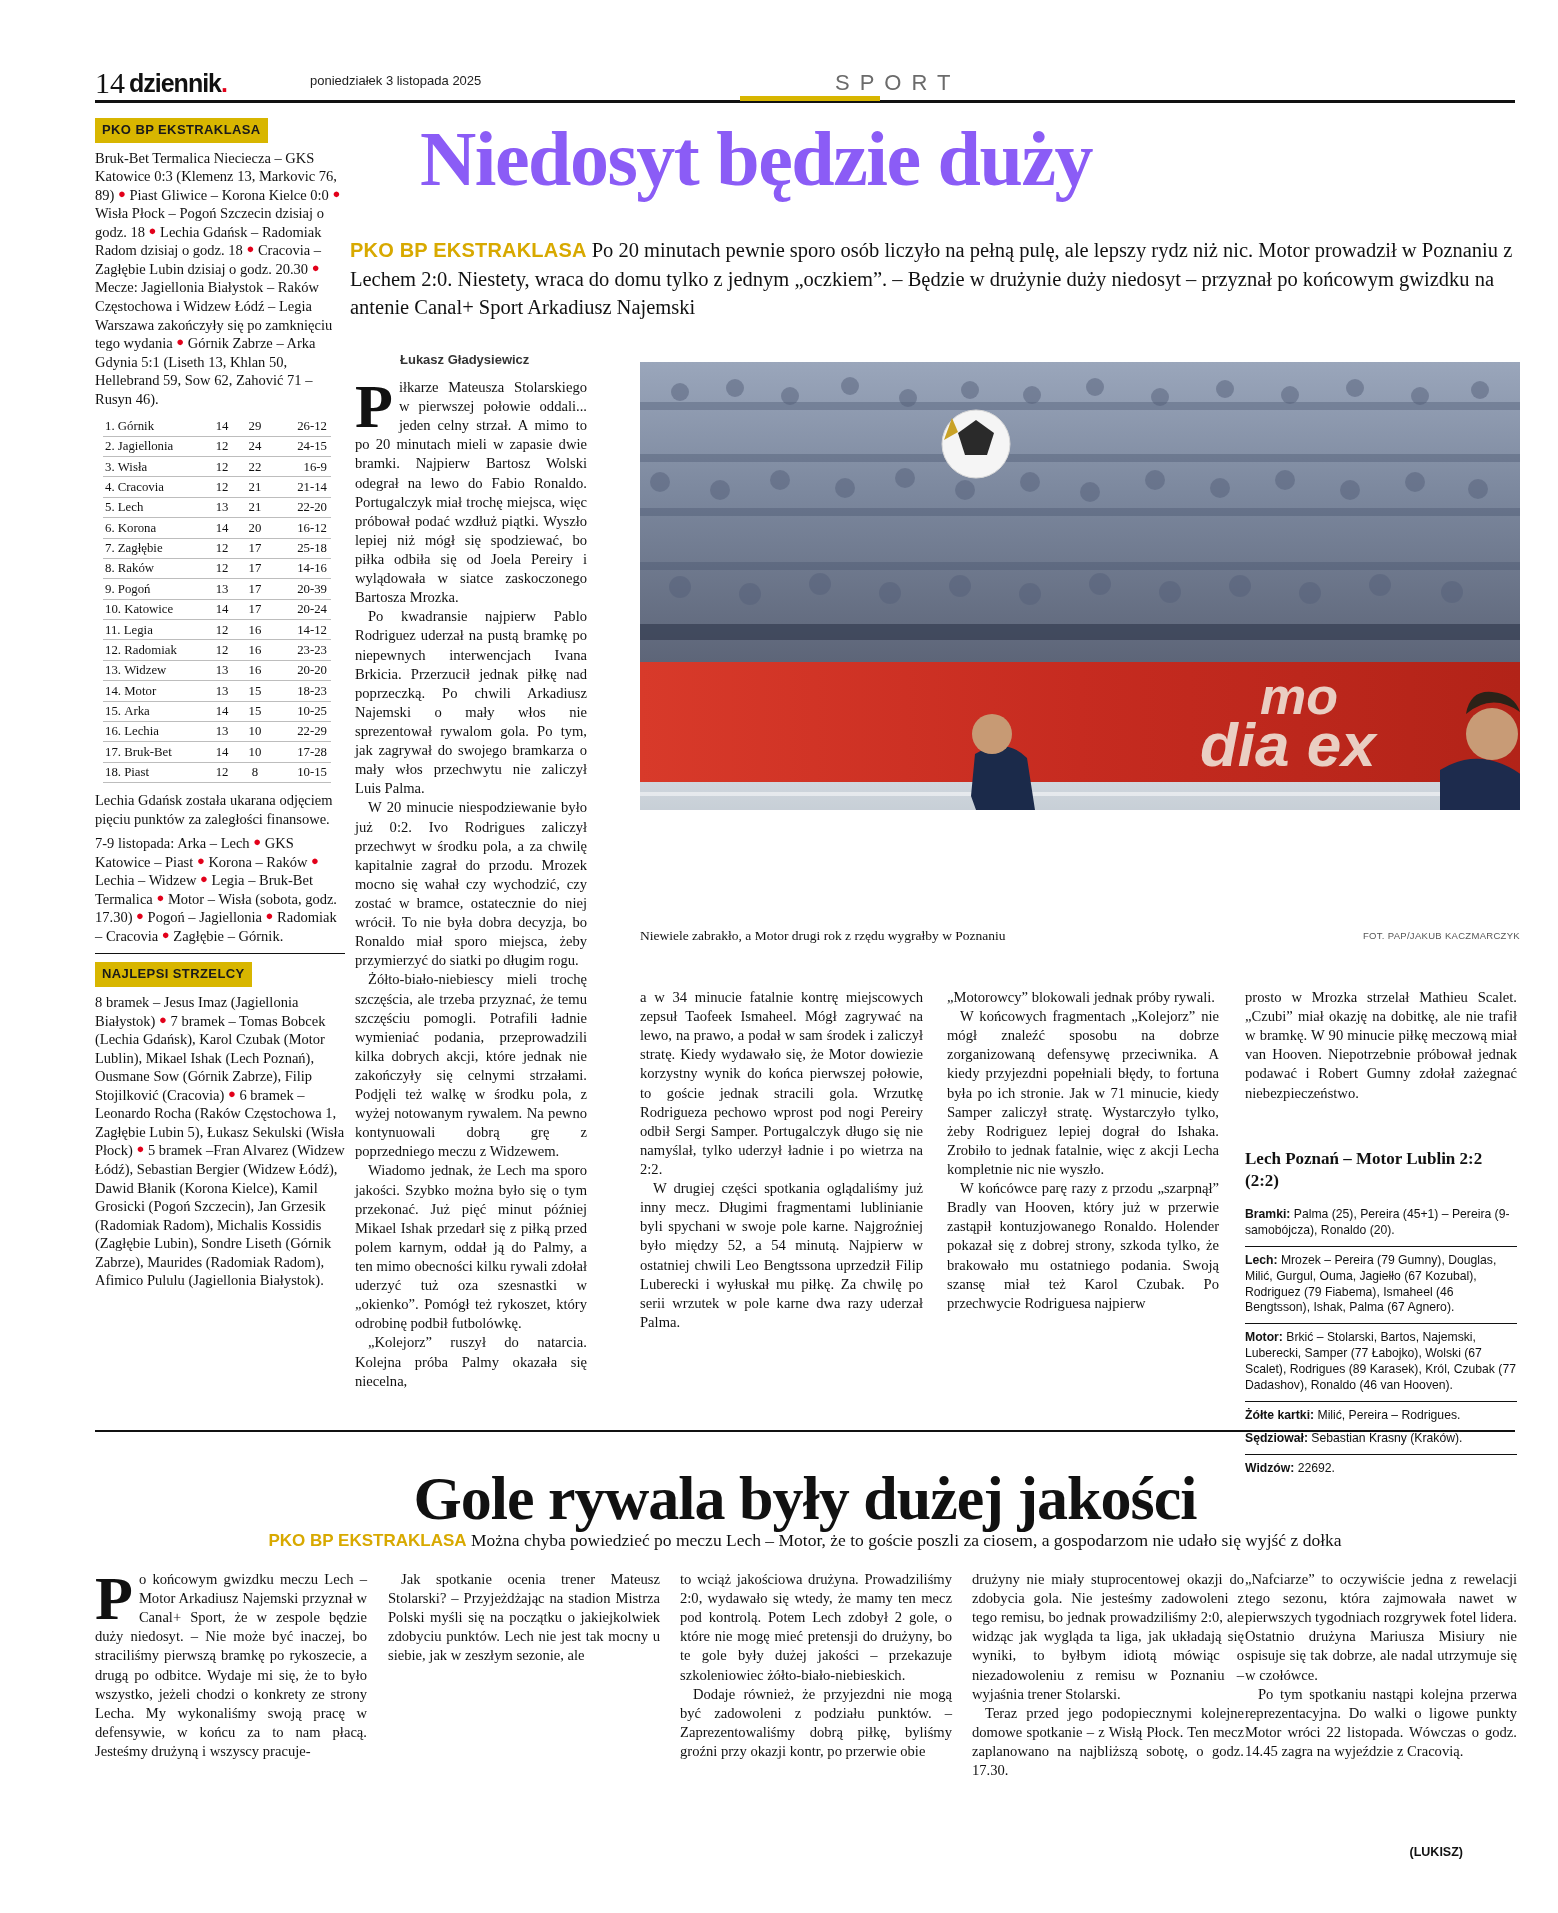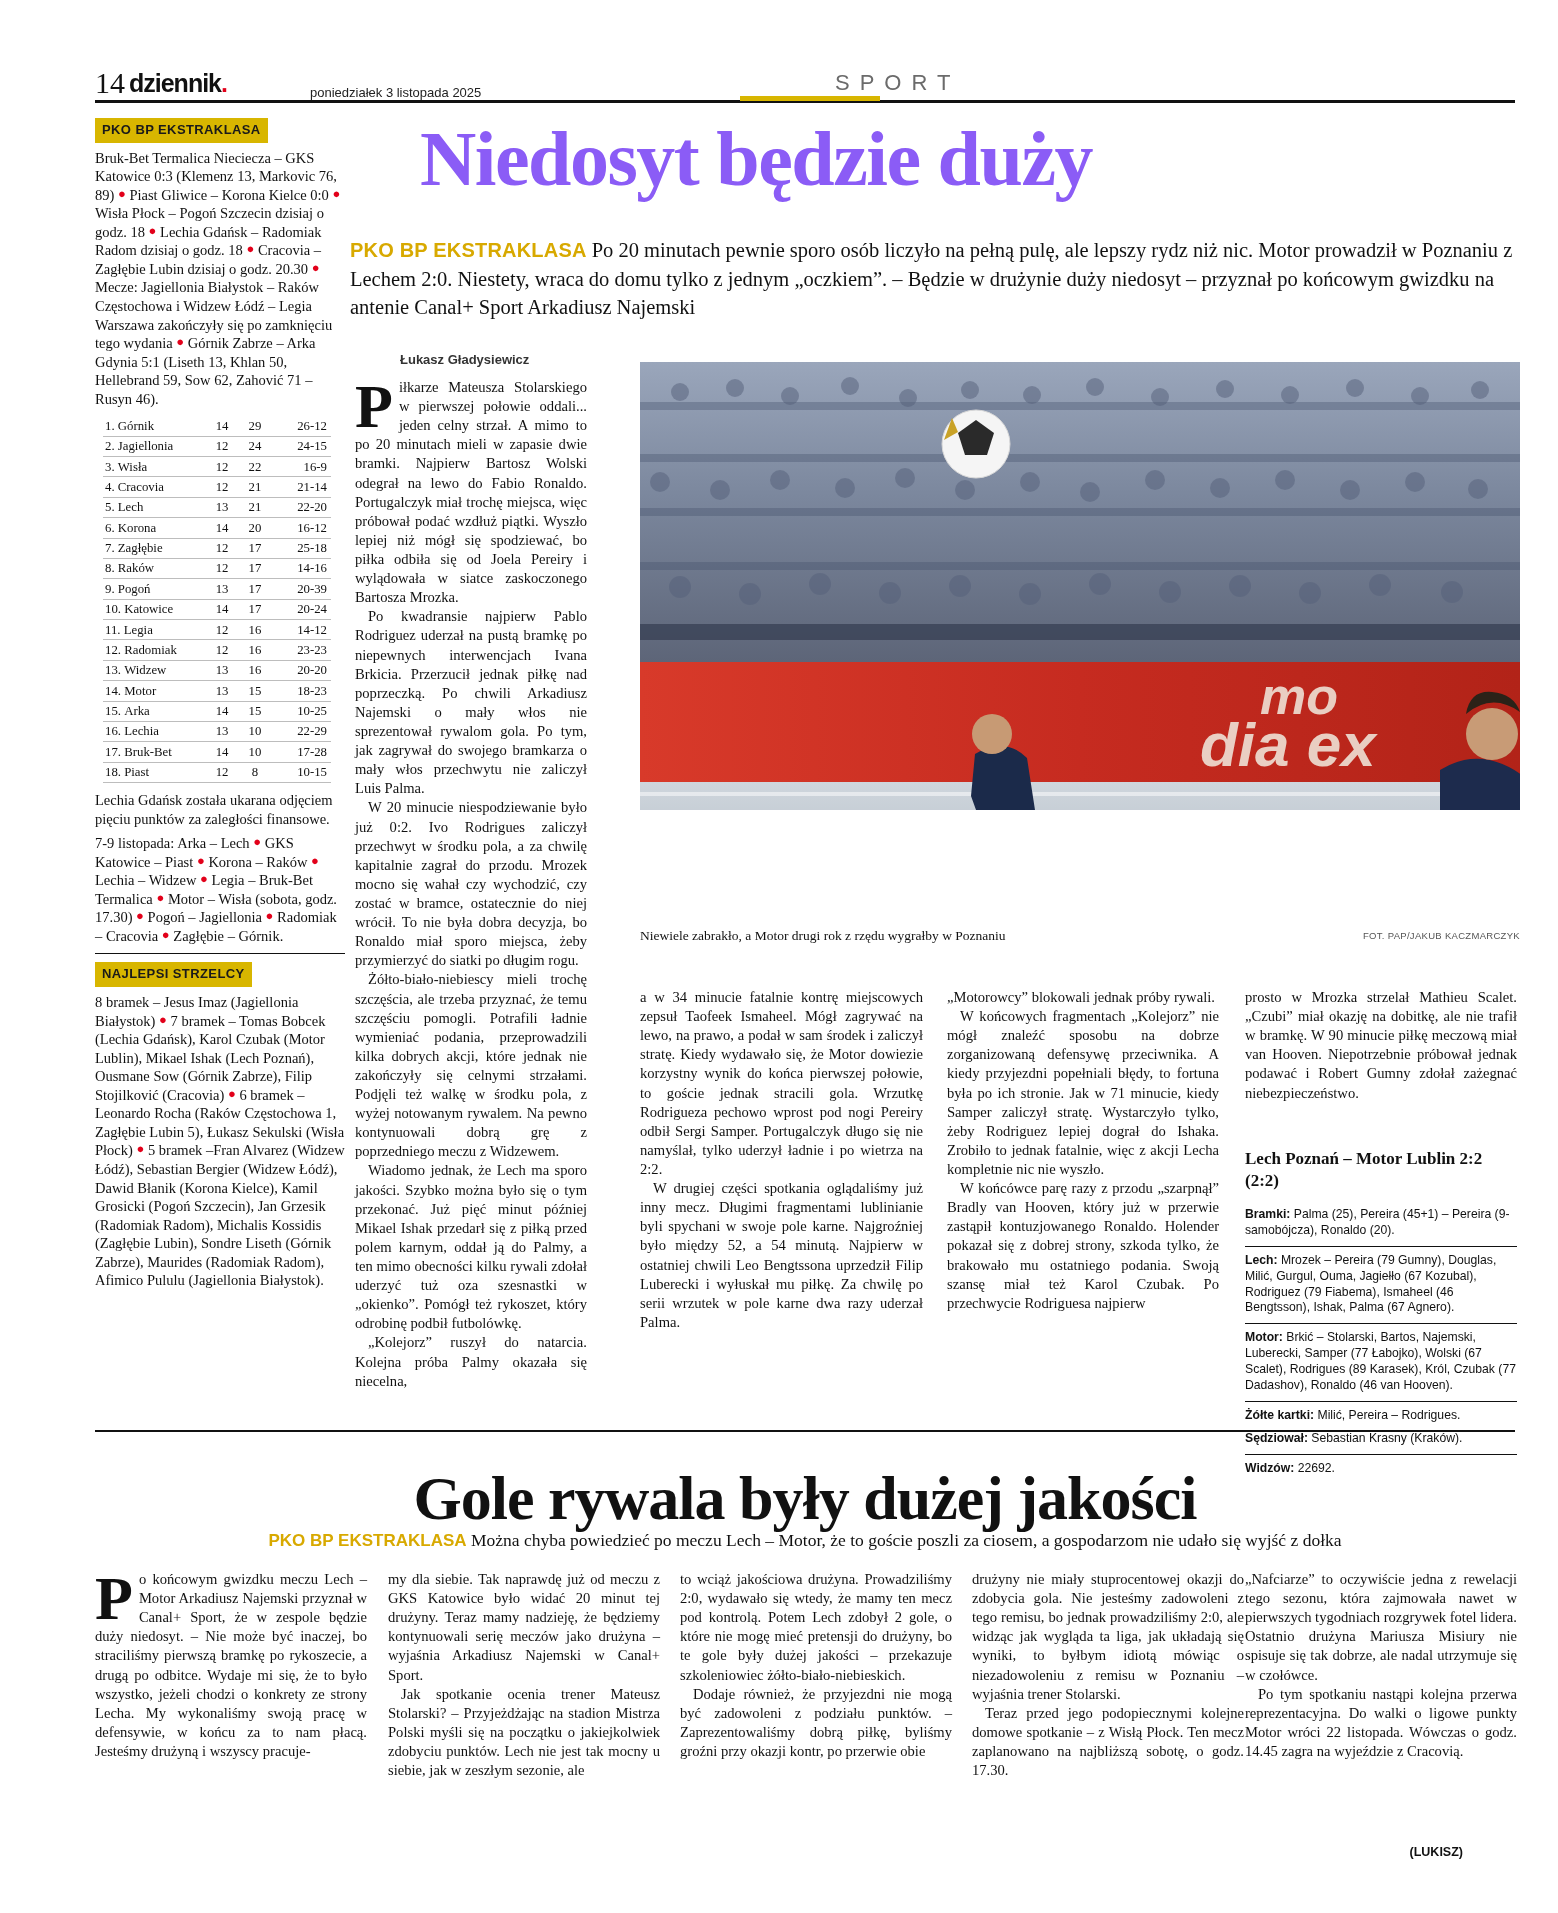--- a/index.html
+++ b/index.html
@@ -18,7 +18,7 @@
   .folio{position:absolute;left:0;top:6px;font-size:30px;font-family:"Liberation Serif",serif;color:#111;}
   .brand{position:absolute;left:34px;top:9px;font-family:"Liberation Sans",sans-serif;font-weight:bold;font-size:25px;letter-spacing:-1px;}
   .brand .dot{color:#e2001a;}
-  .mast-date{position:absolute;left:215px;top:25px;font-family:"Liberation Sans",sans-serif;font-size:13px;color:#222;text-align:center;}
+  .mast-date{position:absolute;left:215px;top:13px;font-family:"Liberation Sans",sans-serif;font-size:13px;color:#222;text-align:center;}
   .mast-section{position:absolute;left:740px;top:10px;font-family:"Liberation Sans",sans-serif;font-size:22px;letter-spacing:10px;color:#6b6b6b;text-align:right;}
   .mast-rule{position:absolute;left:95px;top:100px;width:1420px;height:3px;background:#111;}
   .mast-rule2{position:absolute;left:740px;top:96px;width:140px;height:5px;background:#d8b600;}

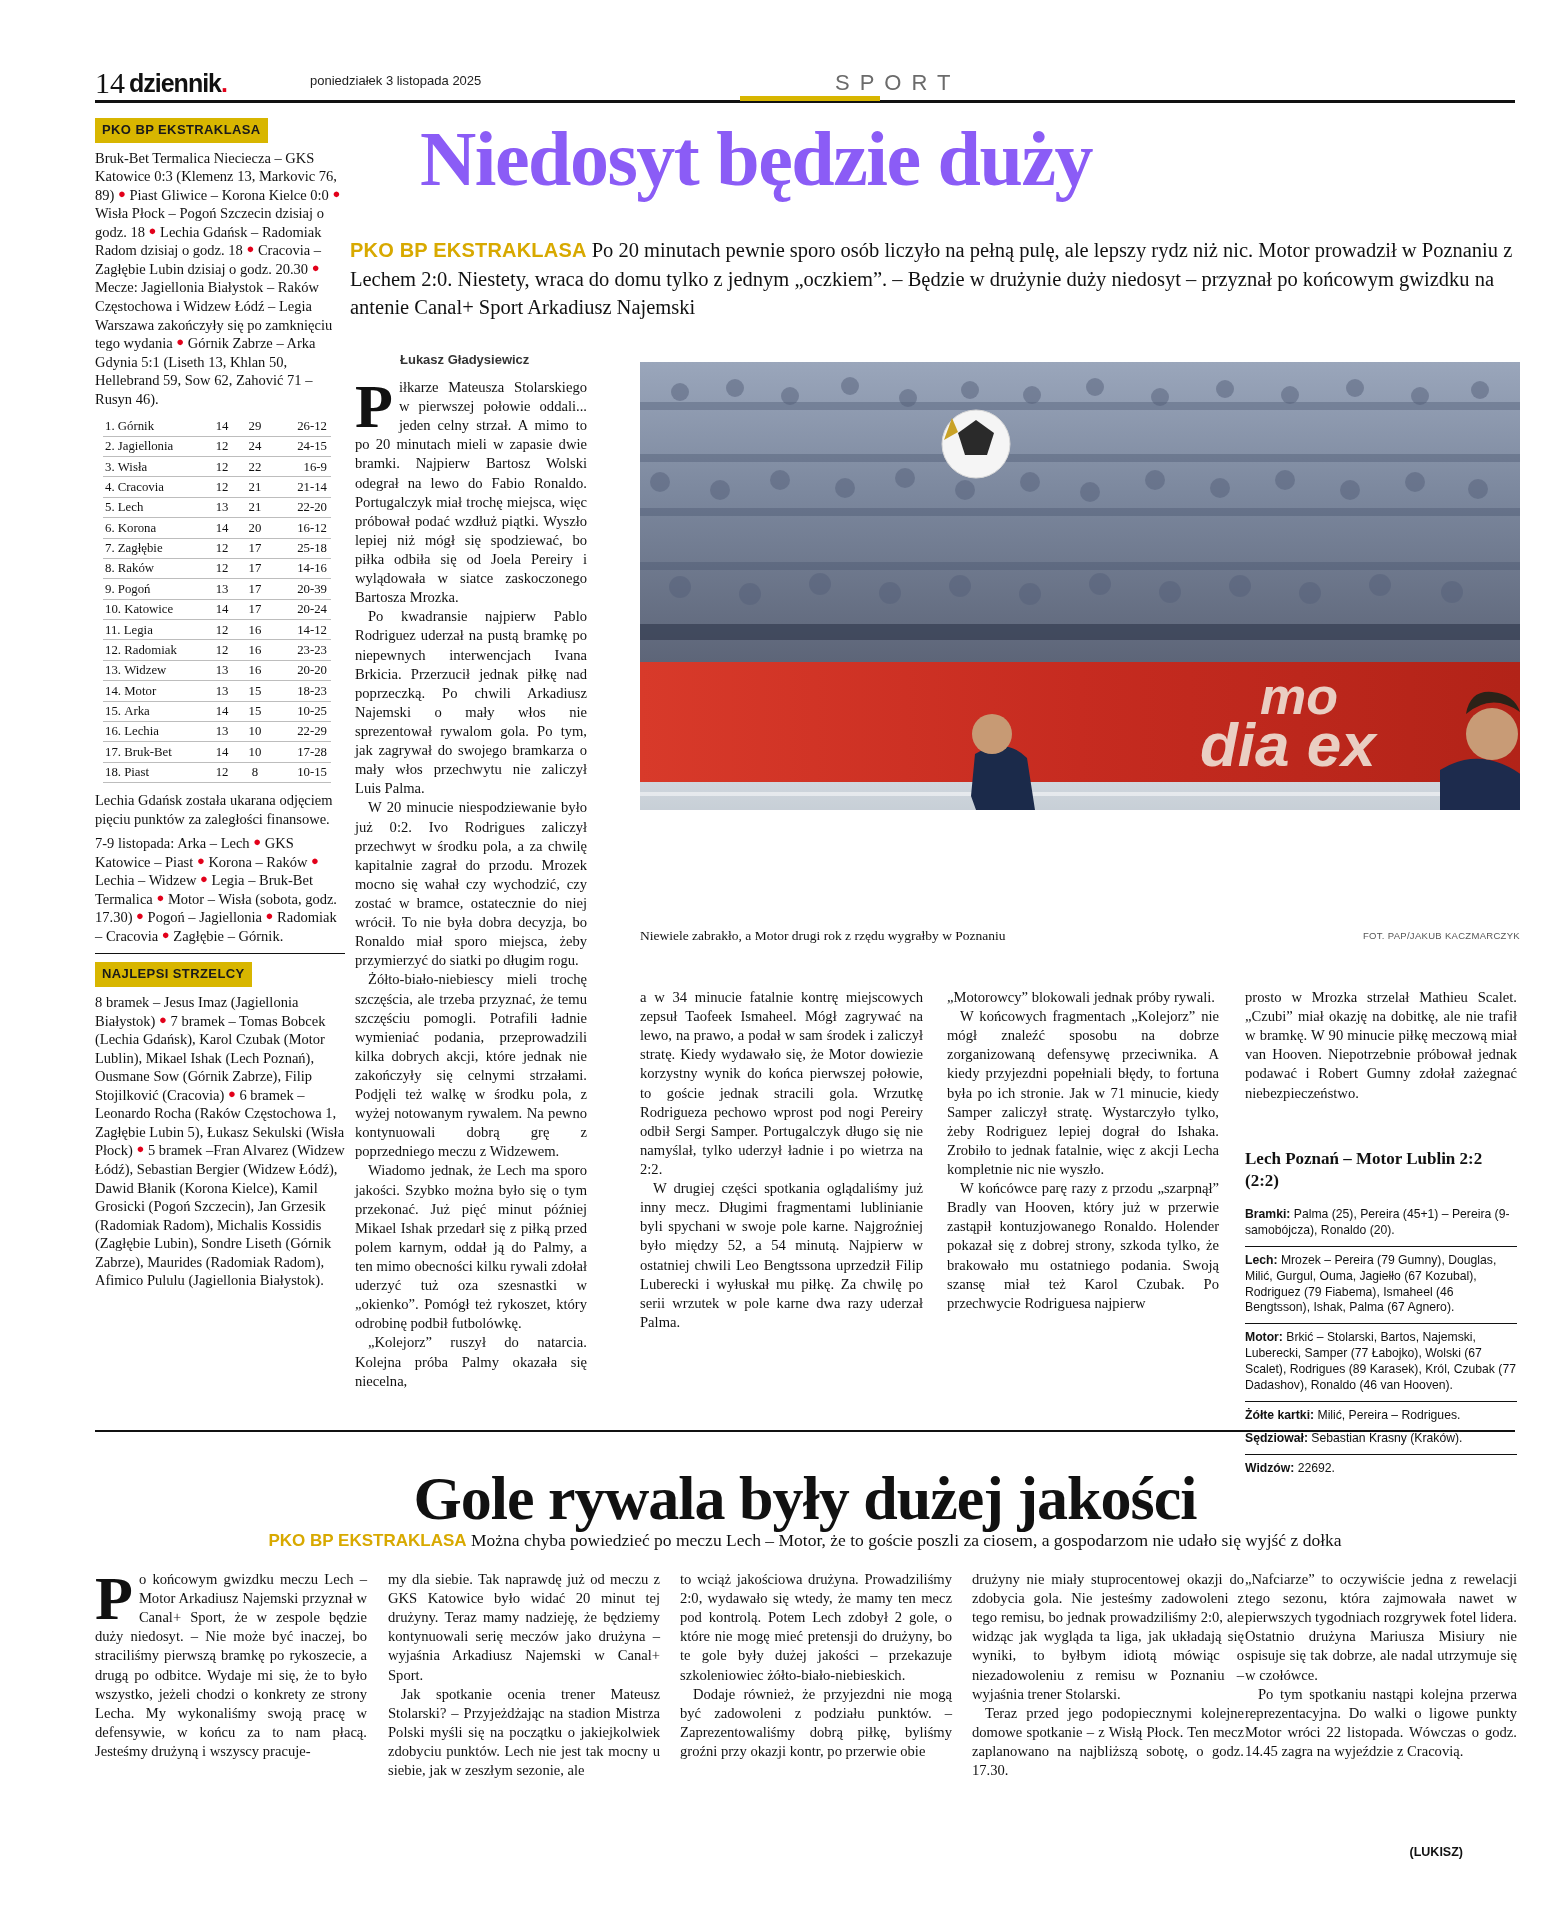--- a/index.html
+++ b/index.html
@@ -385,7 +385,6 @@
       <p class="first"><span class="dropcap">P</span>o końcowym gwizdku meczu Lech – Motor Arkadiusz Najemski przyznał w Canal+ Sport, że w zespole będzie duży niedosyt. – Nie może być inaczej, bo straciliśmy pierwszą bramkę po rykoszecie, a drugą po odbitce. Wydaje mi się, że to było wszystko, jeżeli chodzi o konkrety ze strony Lecha. My wykonaliśmy swoją pracę w defensywie, w końcu za to nam płacą. Jesteśmy drużyną i wszyscy pracuje-</p>
     </div>
   <div class="col" id="a2c2" style="left:388px;top:1570px;width:272px;">
-      <p class="first">my dla siebie. Tak naprawdę już od meczu z GKS Katowice było widać 20 minut tej drużyny. Teraz mamy nadzieję, że będziemy kontynuowali serię meczów jako drużyna – wyjaśnia Arkadiusz Najemski w Canal+ Sport.</p>
       <p>Jak spotkanie ocenia trener Mateusz Stolarski? – Przyjeżdżając na stadion Mistrza Polski myśli się na początku o jakiejkolwiek zdobyciu punktów. Lech nie jest tak mocny u siebie, jak w zeszłym sezonie, ale</p>
     </div>
   <div class="col" id="a2c3" style="left:680px;top:1570px;width:272px;">

